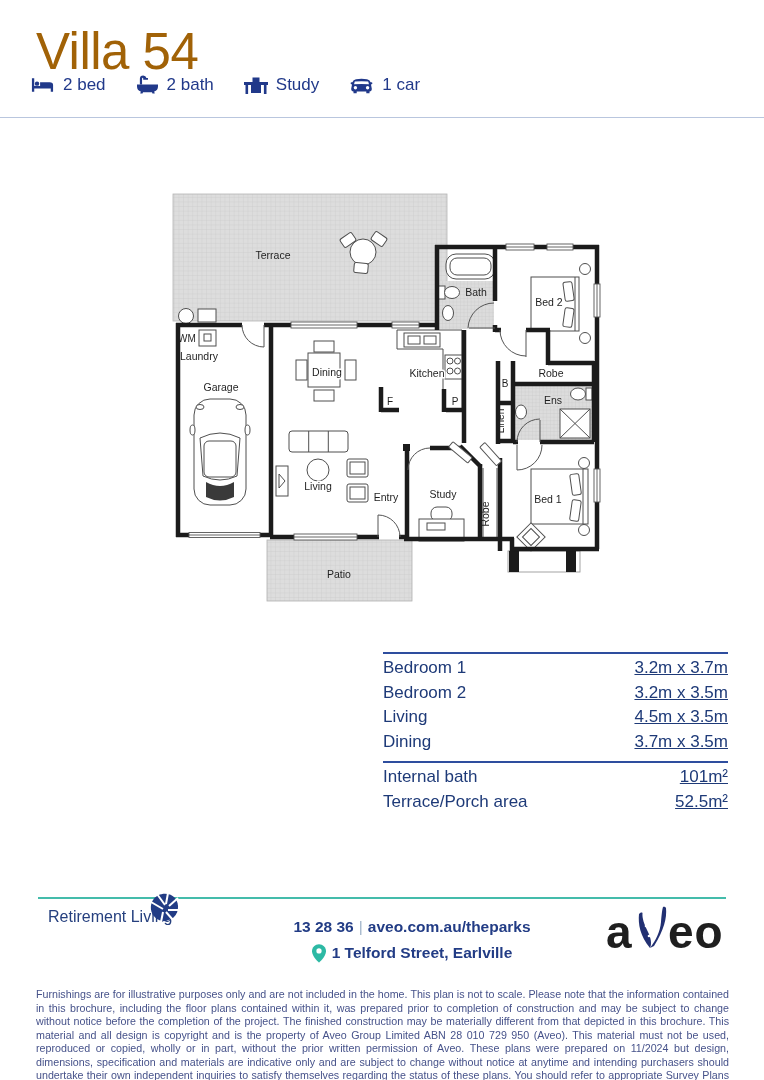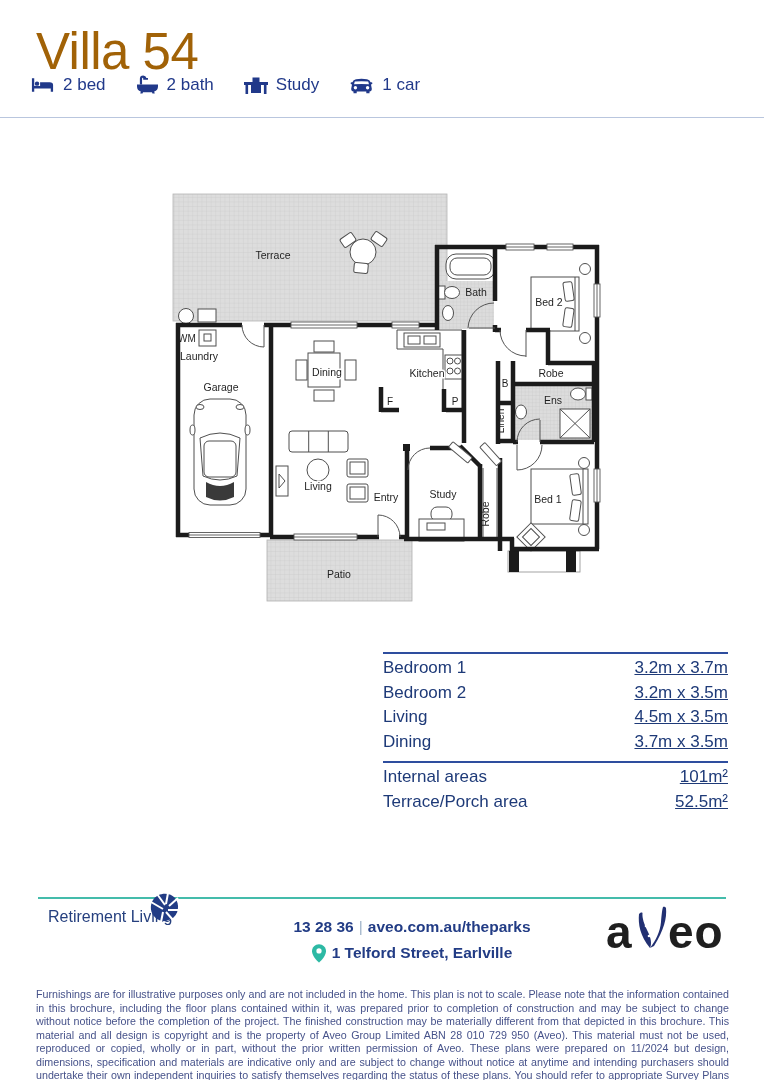--- a/index.html
+++ b/index.html
@@ -297,7 +297,7 @@
   </div>
   <div class="sect">
     <div class="dim-row">
-      <span>Internal areas</span>
+      <span>Internal bath</span>
       <span class="v">101m²</span>
     </div>
     <div class="dim-row">

